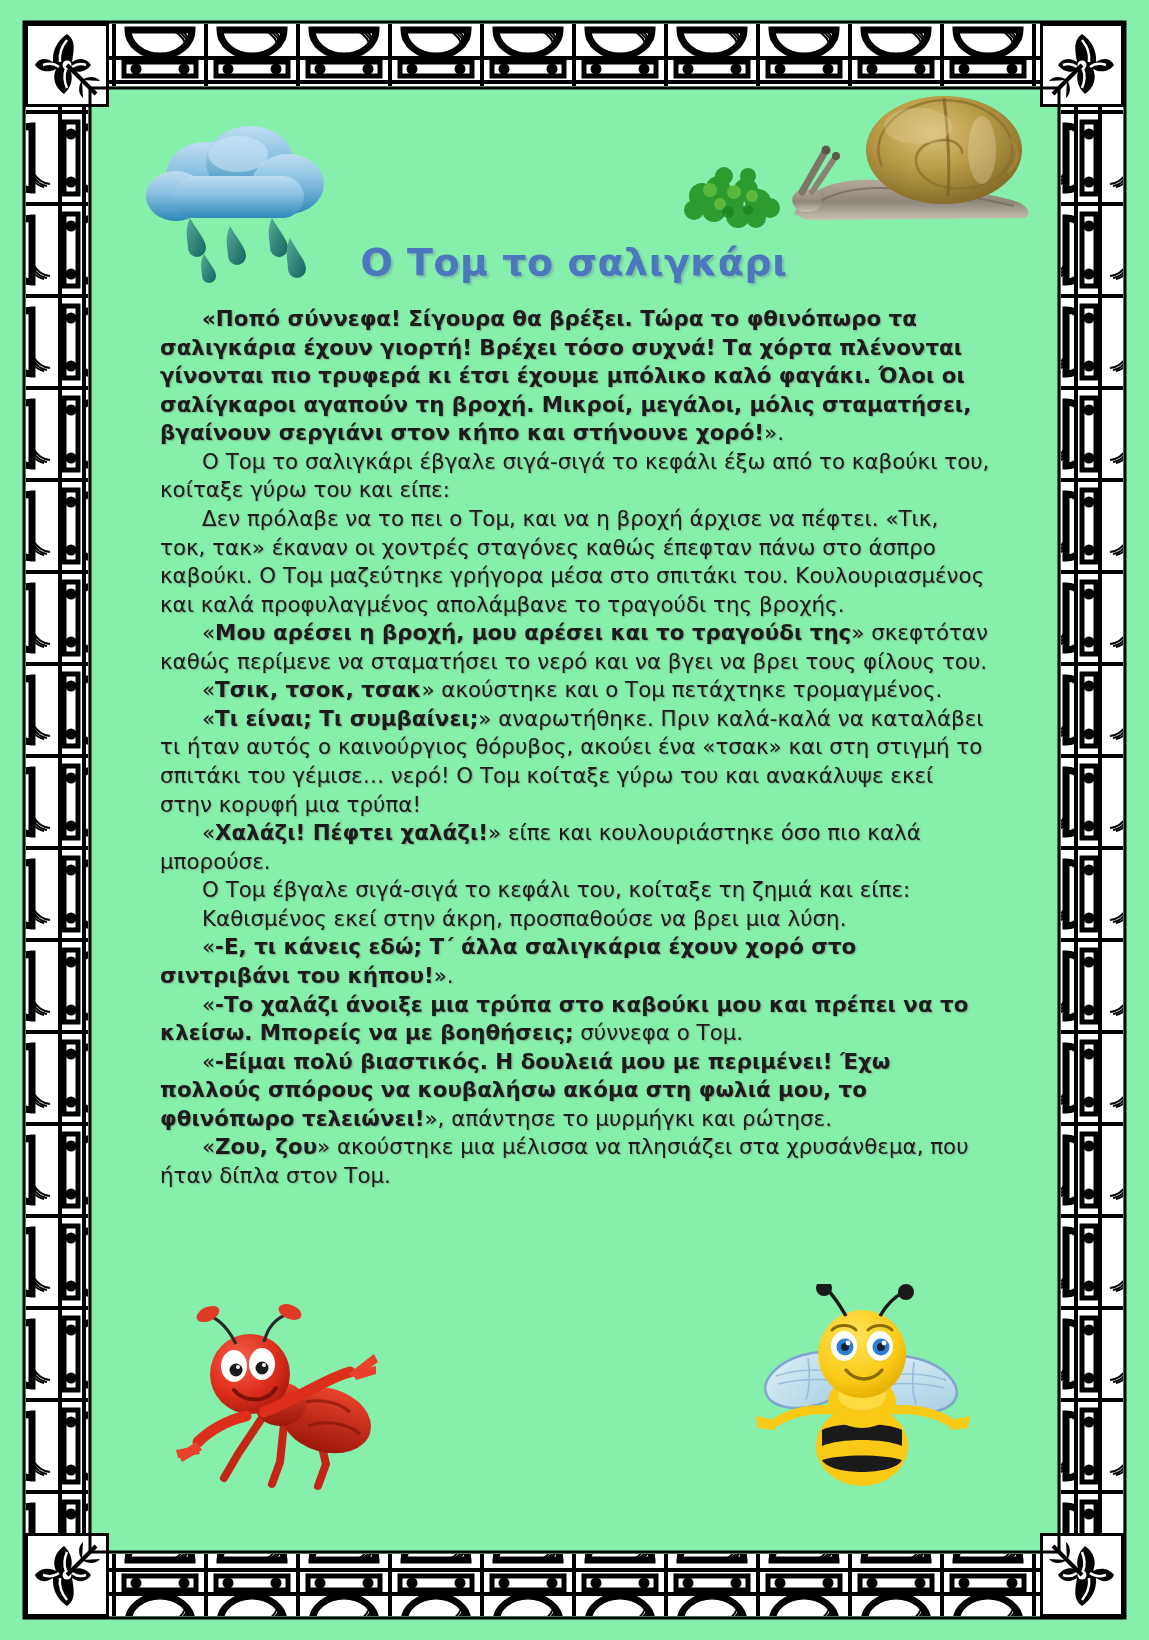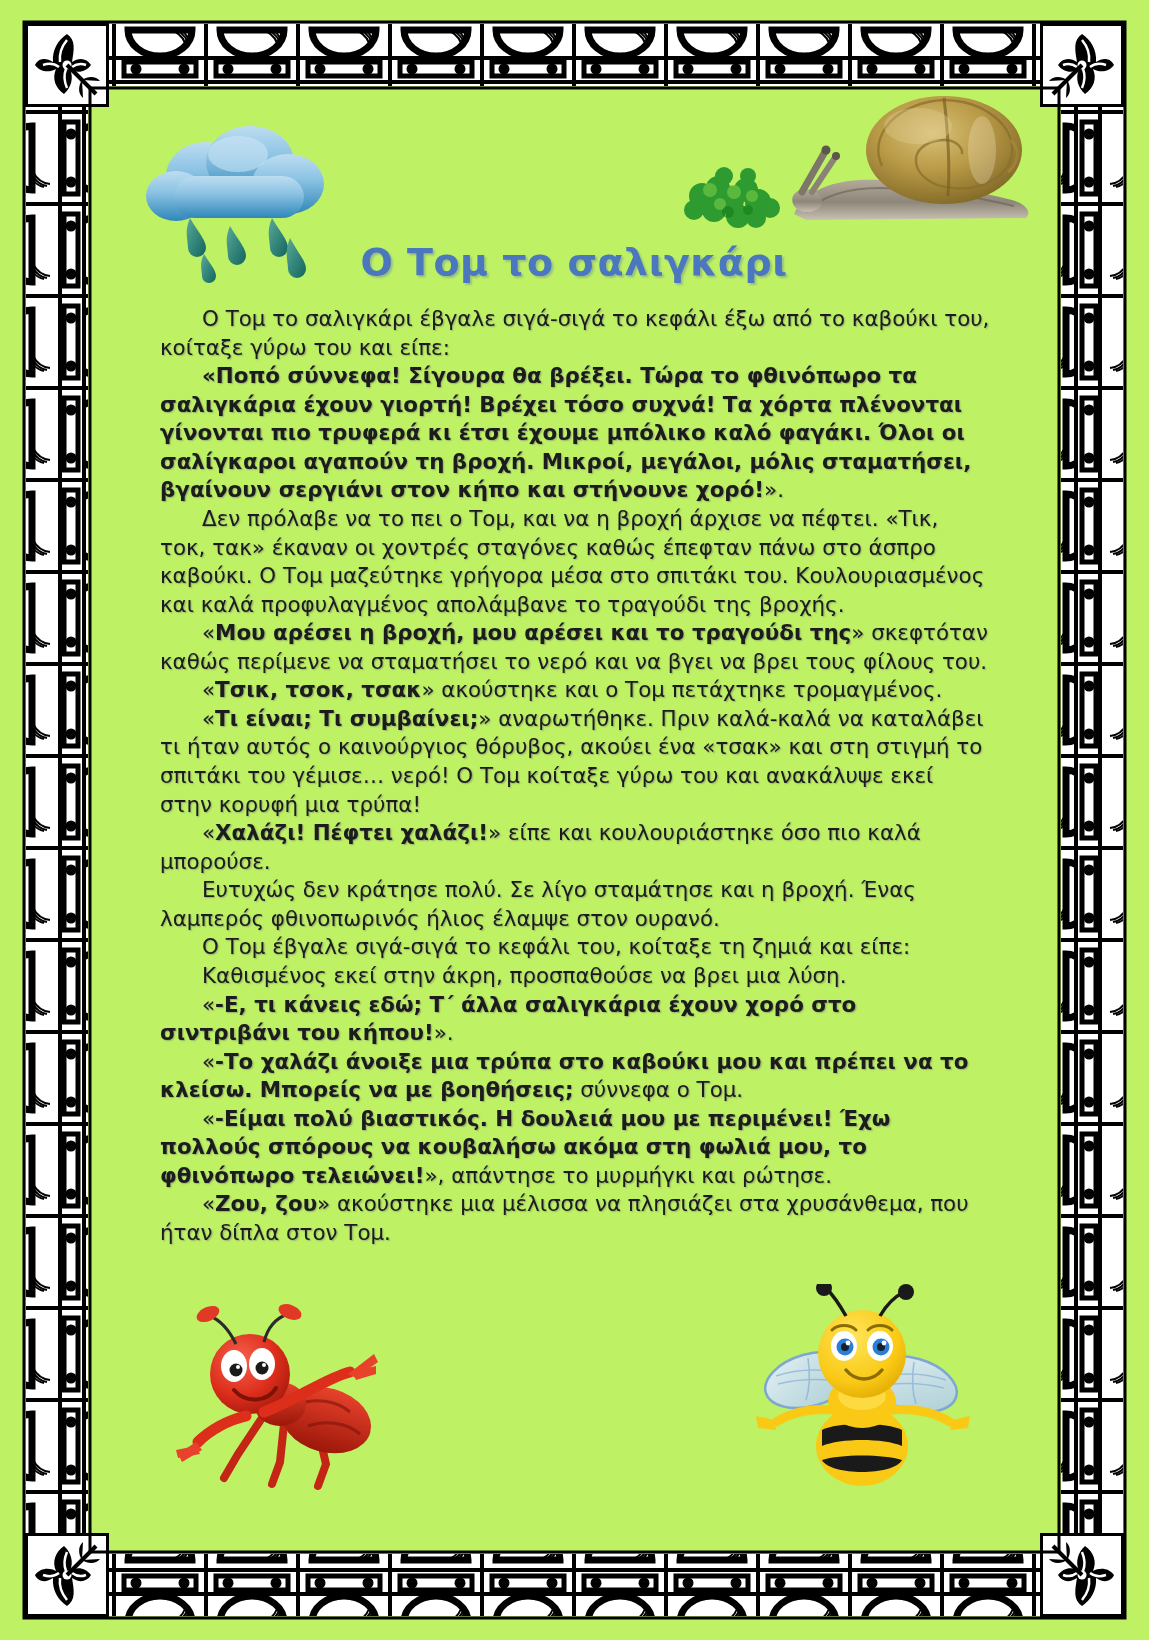--- a/index.html
+++ b/index.html
@@ -16,7 +16,7 @@
     position: relative;
     width: 1149px;
     height: 1640px;
-    background: #bef264;
+    background: #86efac;
     overflow: hidden;
     box-sizing: border-box;
   }

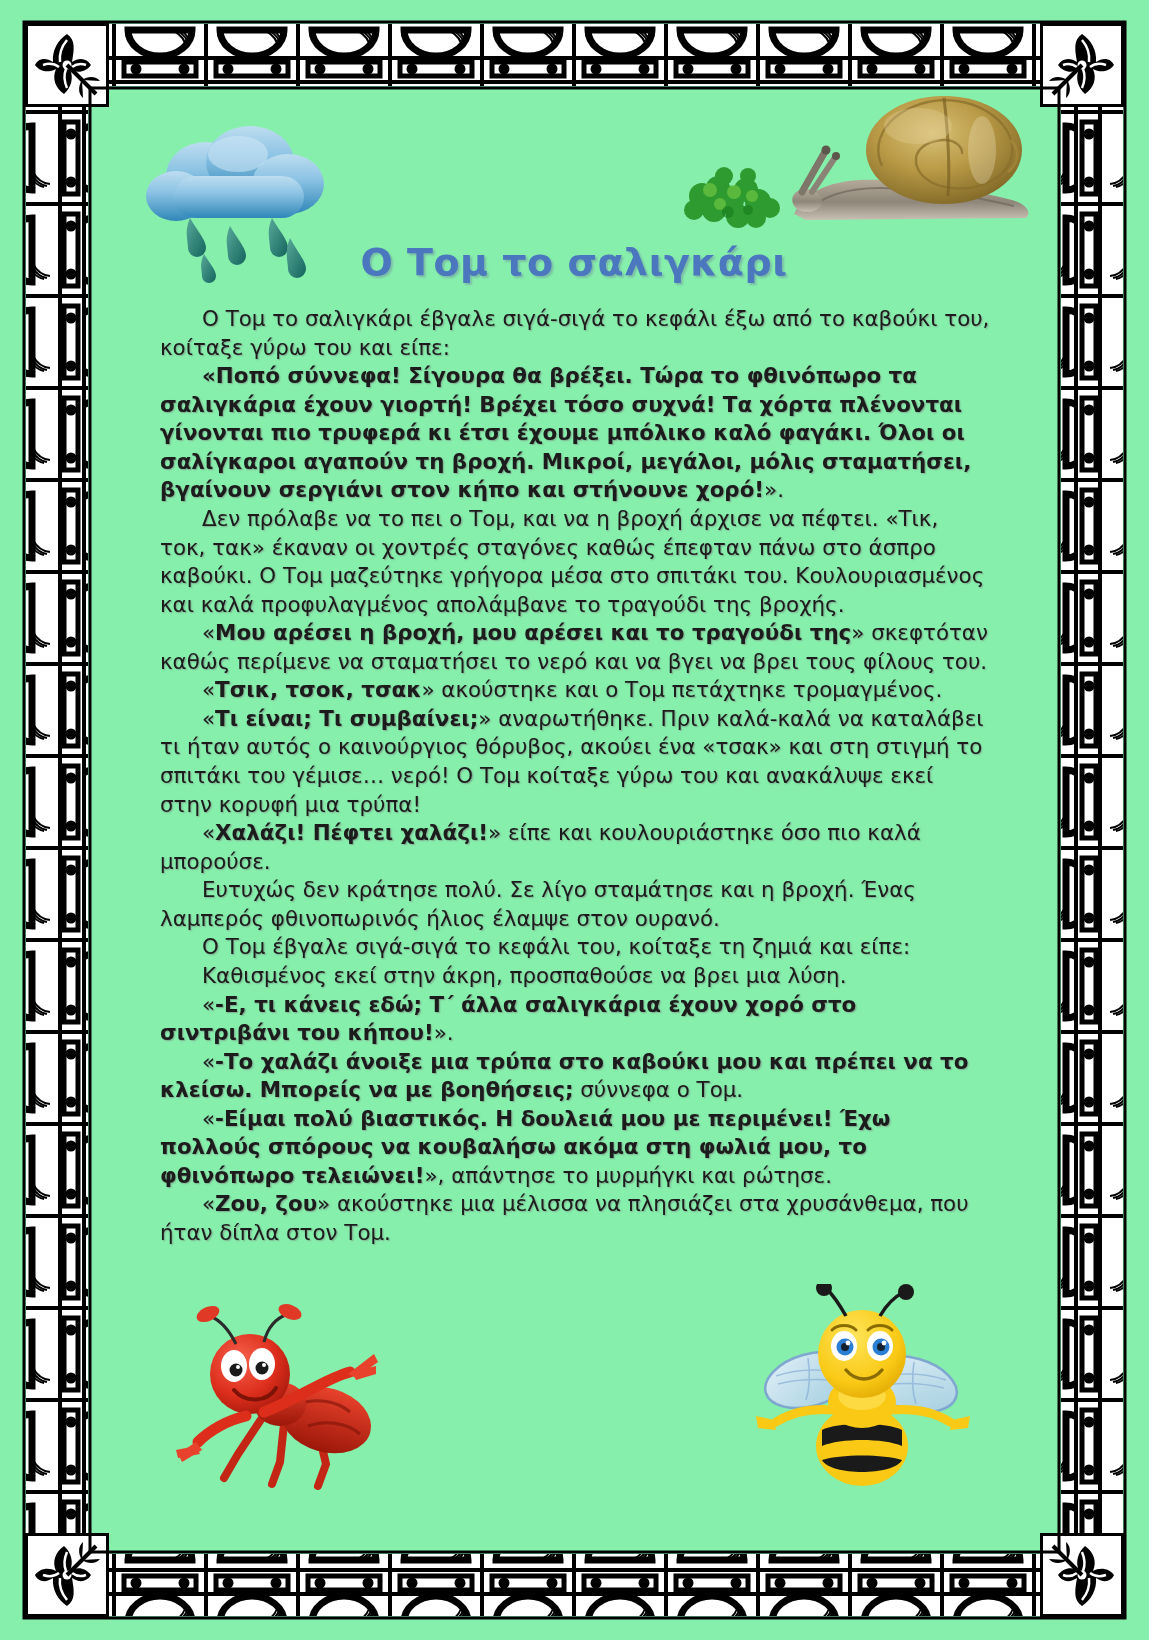--- a/index.html
+++ b/index.html
@@ -291,8 +291,8 @@
     <div class="title">Ο Τομ το σαλιγκάρι</div>
 
     <div class="story" id="story-body">
+        <p><b>«Ποπό σύννεφα! Σίγουρα θα βρέξει. Τώρα το φθινόπωρο τα σαλιγκάρια έχουν γιορτή! Βρέχει τόσο συχνά! Τα χόρτα  πλένονται γίνονται πιο τρυφερά κι έτσι έχουμε μπόλικο καλό φαγάκι. Όλοι οι σαλίγκαροι αγαπούν τη βροχή. Μικροί, μεγάλοι, μόλις σταματήσει, βγαίνουν σεργιάνι στον κήπο και στήνουνε χορό!</b><span>».</span></p>
         <p><span>Ο Τομ το σαλιγκάρι έβγαλε σιγά-σιγά το κεφάλι έξω από το καβούκι του, κοίταξε γύρω του και είπε:</span></p>
-        <p><b>«Ποπό σύννεφα! Σίγουρα θα βρέξει. Τώρα το φθινόπωρο τα σαλιγκάρια έχουν γιορτή! Βρέχει τόσο συχνά! Τα χόρτα  πλένονται γίνονται πιο τρυφερά κι έτσι έχουμε μπόλικο καλό φαγάκι. Όλοι οι σαλίγκαροι αγαπούν τη βροχή. Μικροί, μεγάλοι, μόλις σταματήσει, βγαίνουν σεργιάνι στον κήπο και στήνουνε χορό!</b><span>».</span></p>
         <p><span>Δεν πρόλαβε να το πει ο Τομ, και να η βροχή άρχισε να πέφτει. «Τικ, τοκ, τακ» έκαναν οι χοντρές σταγόνες καθώς έπεφταν πάνω στο άσπρο καβούκι. Ο Τομ μαζεύτηκε γρήγορα μέσα στο σπιτάκι του. Κουλουριασμένος και καλά προφυλαγμένος απολάμβανε το τραγούδι της βροχής.</span></p>
         <p><span>«</span><b>Μου αρέσει η βροχή,  μου αρέσει και το τραγούδι της</b><span>» σκεφτόταν καθώς περίμενε να σταματήσει το νερό και να βγει να βρει τους φίλους του.</span></p>
         <p><span>«</span><b>Τσικ, τσοκ, τσακ</b><span>» ακούστηκε και ο  Τομ πετάχτηκε τρομαγμένος.</span></p>

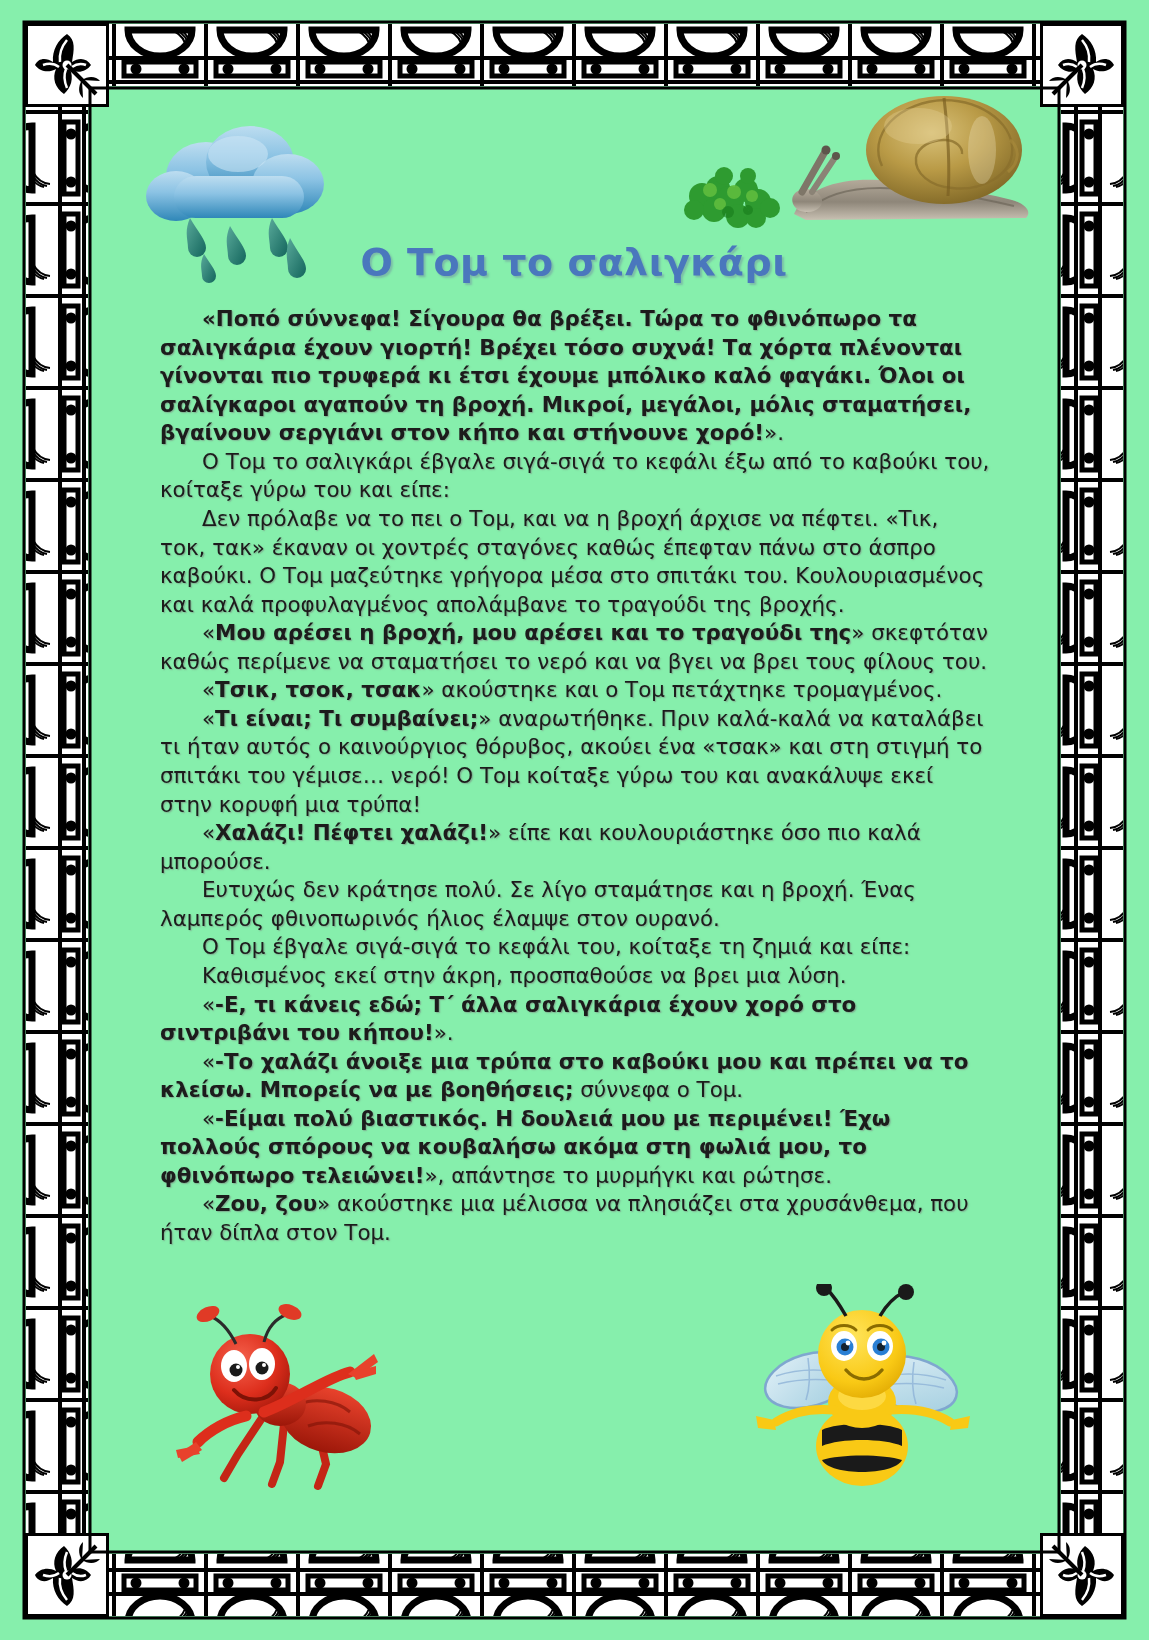--- a/index.html
+++ b/index.html
@@ -298,7 +298,6 @@
         <p><span>«</span><b>Τσικ, τσοκ, τσακ</b><span>» ακούστηκε και ο  Τομ πετάχτηκε τρομαγμένος.</span></p>
         <p><span>«</span><b>Τι είναι; Τι συμβαίνει;</b><span>» αναρωτήθηκε. Πριν καλά-καλά να καταλάβει τι ήταν αυτός ο καινούργιος θόρυβος, ακούει ένα «τσακ» και στη στιγμή το σπιτάκι του γέμισε… νερό! Ο Τομ κοίταξε γύρω του και ανακάλυψε εκεί στην κορυφή μια τρύπα!</span></p>
         <p><span>«</span><b>Χαλάζι! Πέφτει χαλάζι!</b><span>» είπε και κουλουριάστηκε όσο πιο καλά μπορούσε.</span></p>
-        <p><span>Ευτυχώς δεν κράτησε πολύ. Σε λίγο σταμάτησε και η βροχή. Ένας λαμπερός φθινοπωρινός ήλιος έλαμψε στον ουρανό.</span></p>
         <p><span> Ο Τομ έβγαλε σιγά-σιγά το κεφάλι του, κοίταξε τη ζημιά και είπε:</span></p>
         <p><span>Καθισμένος εκεί στην άκρη, προσπαθούσε να βρει μια λύση.</span></p>
         <p><span>«</span><b>-Ε, τι κάνεις εδώ; Τ΄ άλλα σαλιγκάρια έχουν χορό στο σιντριβάνι του κήπου!</b><span>».</span></p>

